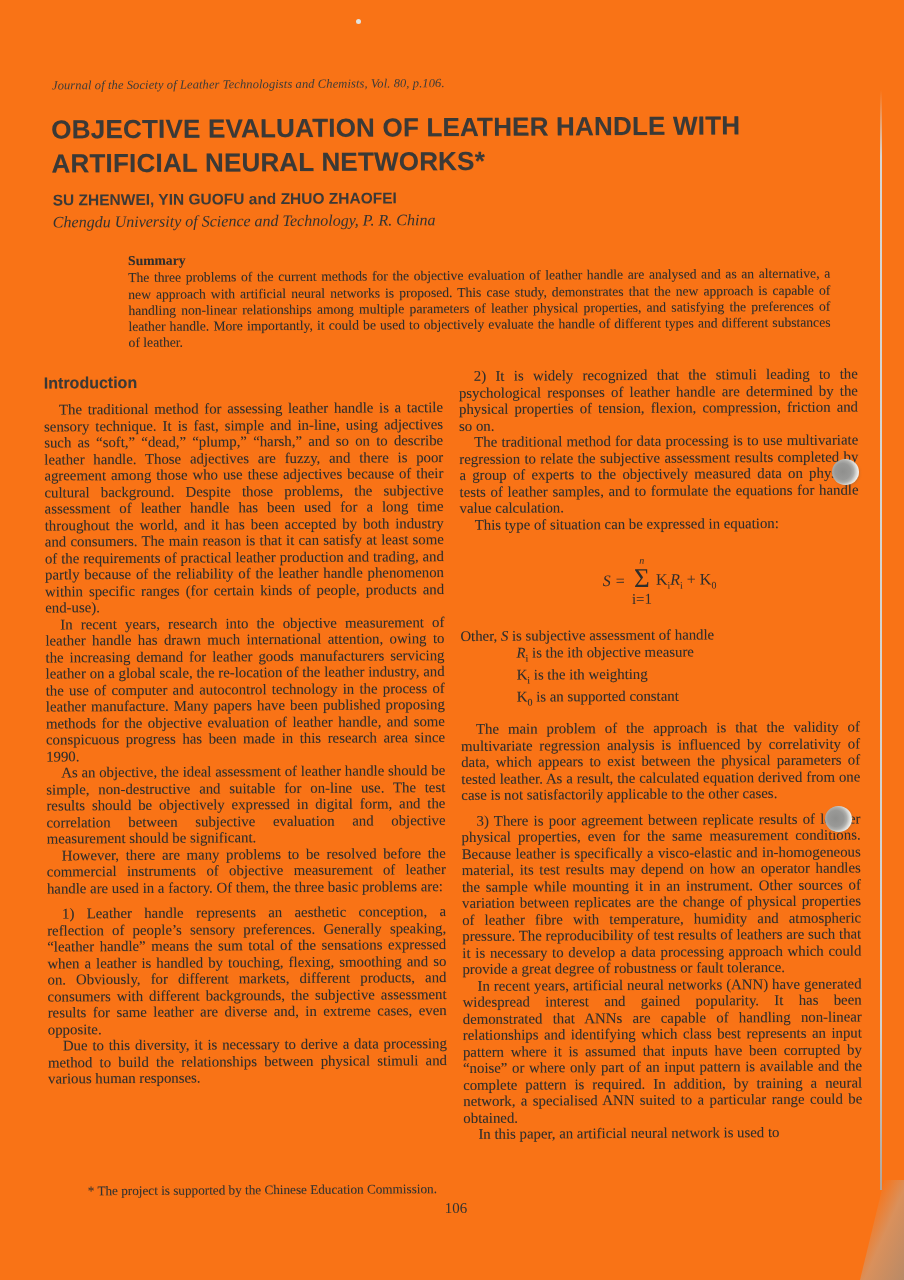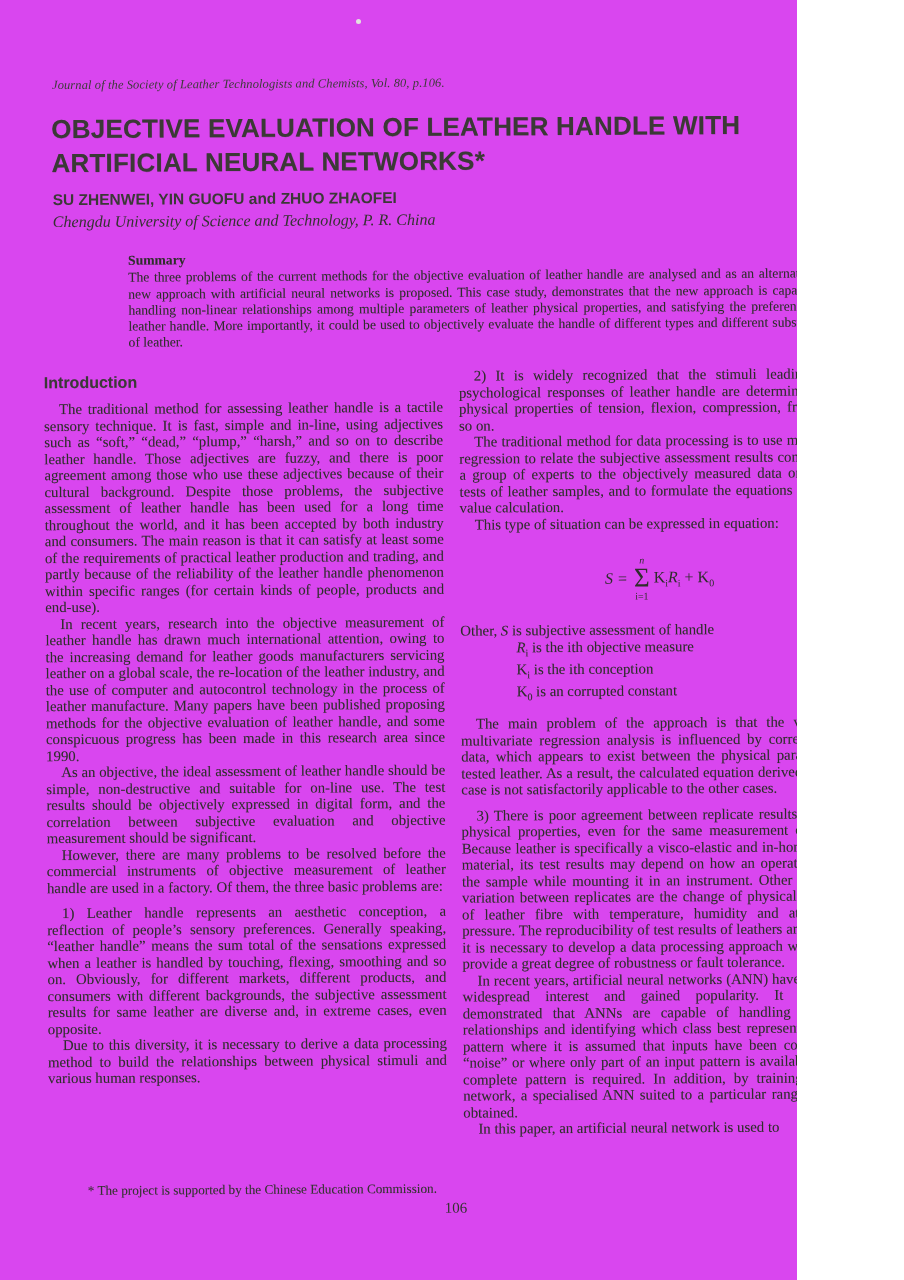--- a/index.html
+++ b/index.html
@@ -4,8 +4,8 @@
 <style>
   html,body{margin:0;padding:0;background:#ffffff;}
   .page{
-    position:relative;width:797px;height:1280px;overflow:hidden;
-    background:#d946ef;
+    position:relative;width:904px;height:1280px;overflow:hidden;
+    background:#f97316;
     font-family:"Liberation Serif","DejaVu Serif",serif;
     color:#2f2e2c;
   }

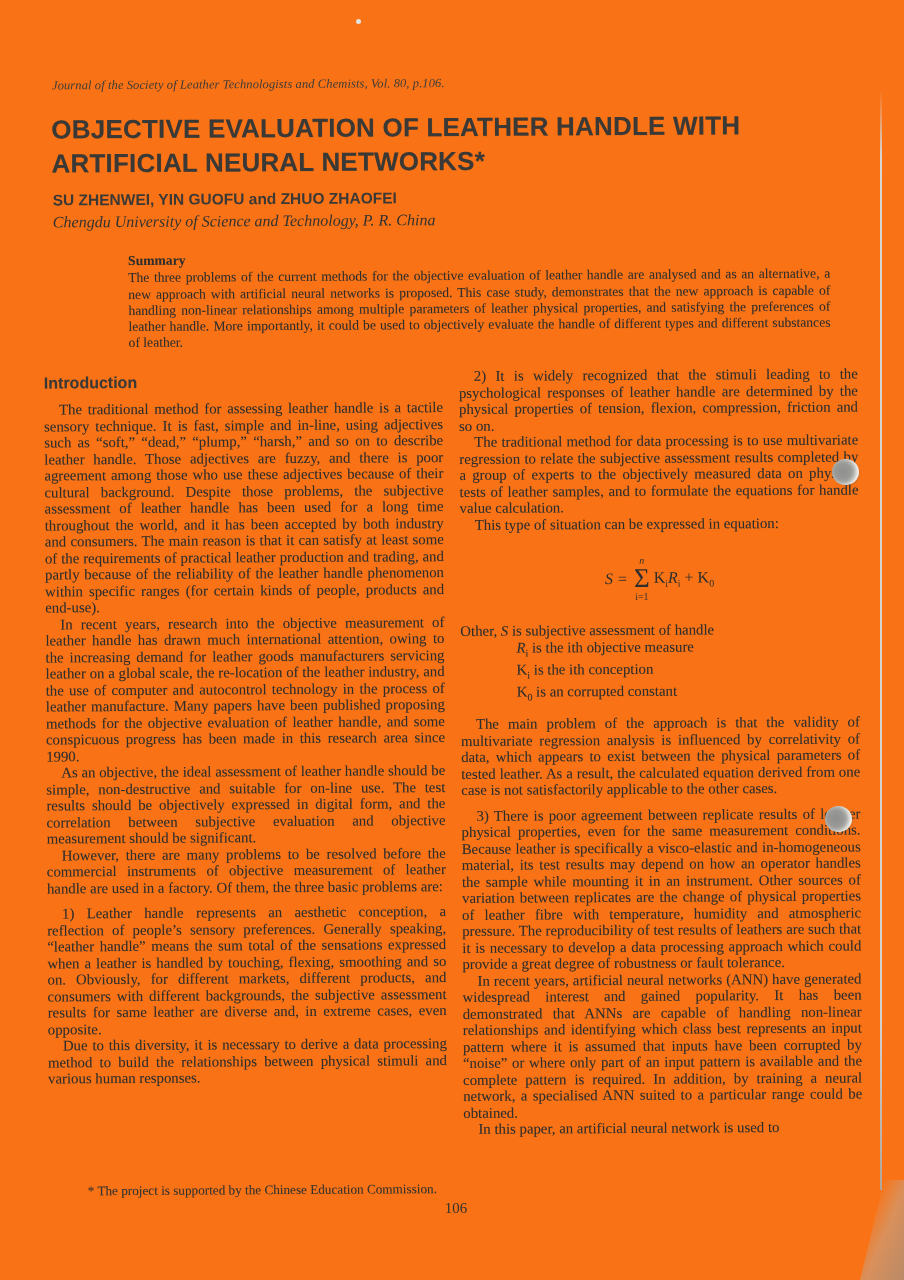--- a/index.html
+++ b/index.html
@@ -70,7 +70,7 @@
   .eq-sum{display:inline-flex;flex-direction:column;align-items:center;line-height:1;margin-right:4px;}
   .eq-sum-top{font-size:10px;font-style:italic;line-height:1;}
   .eq-sum-sigma{font-size:27px;line-height:0.95;}
-  .eq-sum-bottom{font-size:10px;line-height:1;}
+  .eq-sum-bottom{font-size:15px;line-height:1;}
   .eq-term sub{font-size:10px;}
   .where-block{
     margin:6px 0 0 0;font-size:14.8px;line-height:17.2px;

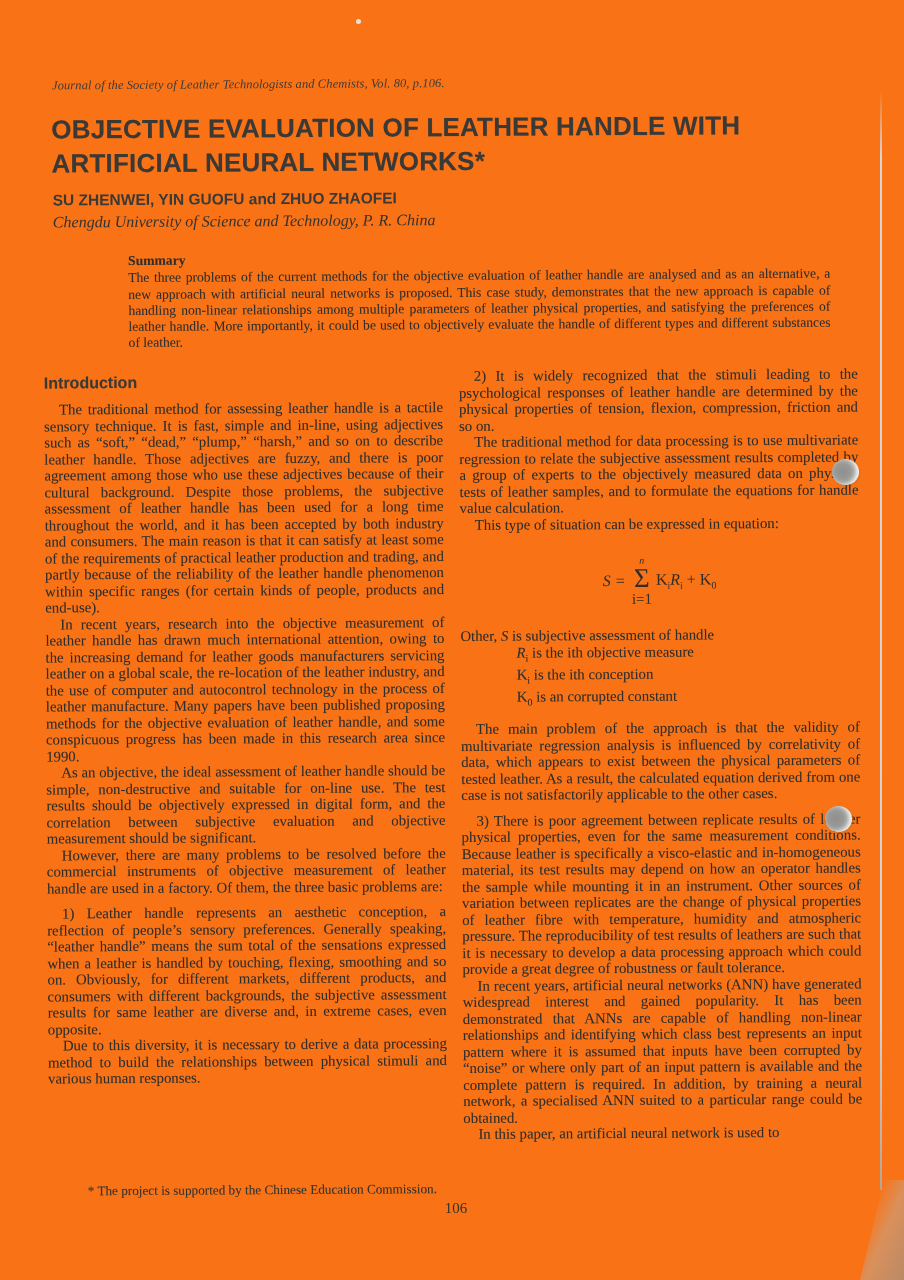--- a/index.html
+++ b/index.html
@@ -163,7 +163,7 @@
         <div class="where-block">
           <p class="where-line"><span>Other, </span><span class="var-it">S</span><span> is subjective assessment of handle</span></p>
           <p class="where-line cont"><span class="var-it">R</span><sub>i</sub><span> is the ith objective measure</span></p>
-          <p class="where-line cont"><span>K</span><sub>i</sub><span> is the ith conception</span></p>
+          <p class="where-line cont"><span>K</span><sub>i</sub><span> is the ith weighting</span></p>
           <p class="where-line cont"><span>K</span><sub>0</sub><span> is an corrupted constant</span></p>
         </div>
 

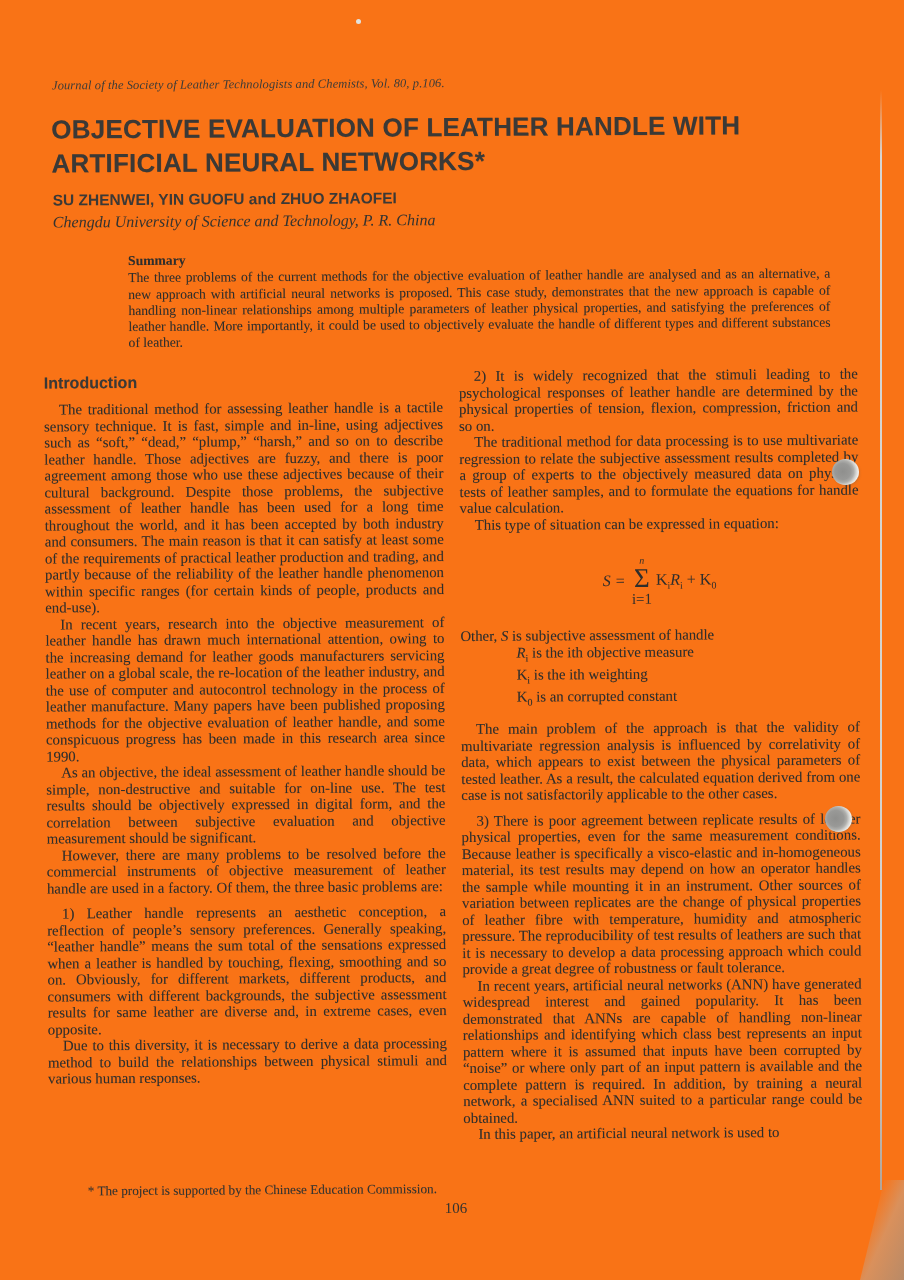--- a/index.html
+++ b/index.html
@@ -164,7 +164,7 @@
           <p class="where-line"><span>Other, </span><span class="var-it">S</span><span> is subjective assessment of handle</span></p>
           <p class="where-line cont"><span class="var-it">R</span><sub>i</sub><span> is the ith objective measure</span></p>
           <p class="where-line cont"><span>K</span><sub>i</sub><span> is the ith weighting</span></p>
-          <p class="where-line cont"><span>K</span><sub>0</sub><span> is an corrupted constant</span></p>
+          <p class="where-line cont"><span>K</span><sub>0</sub><span> is an supported constant</span></p>
         </div>
 
         <p class="par after-eq">The main problem of the approach is that the validity of multivariate regression analysis is influenced by correlati­vity of data, which appears to exist between the physical parameters of tested leather. As a result, the calculated equation derived from one case is not satisfactorily applic­able to the other cases.</p>

